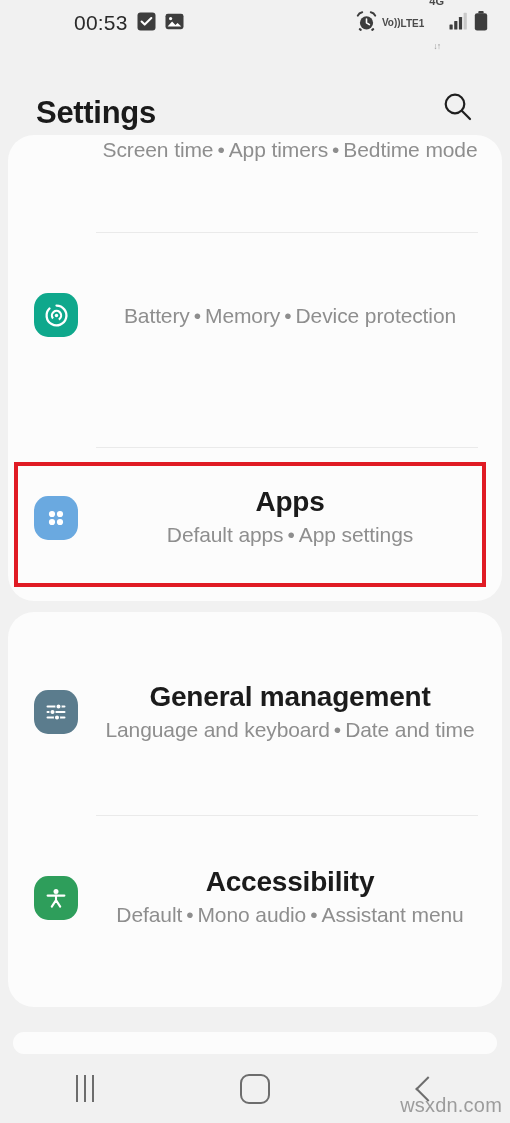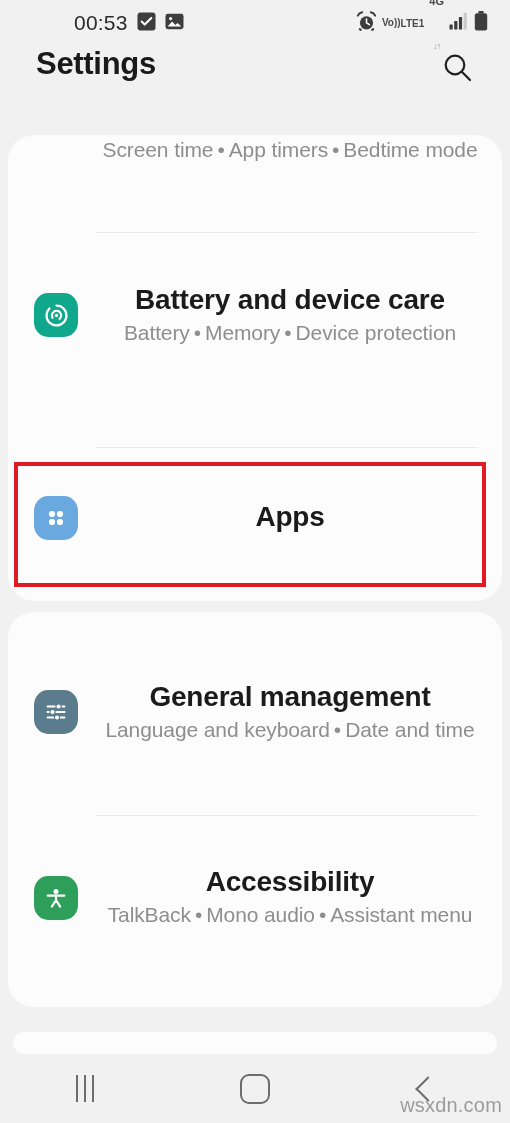--- a/index.html
+++ b/index.html
@@ -72,7 +72,7 @@
     width: 510px;
     height: 85px;
     display: flex;
-    align-items: flex-start;
+    align-items: flex-end;
     box-sizing: border-box;
     padding: 0 30px 0 36px;
   }

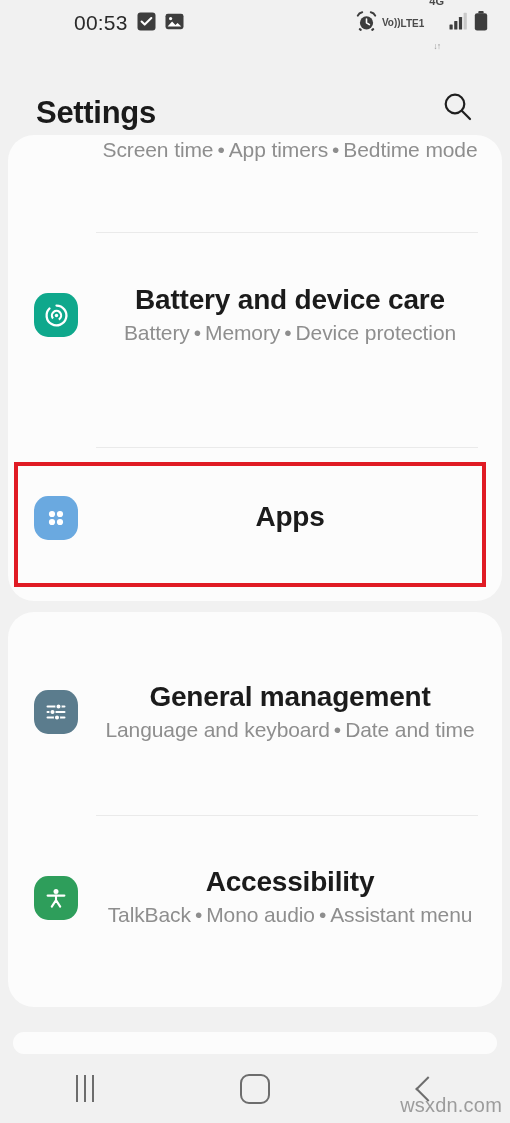--- a/index.html
+++ b/index.html
@@ -341,7 +341,6 @@
           </svg>
         </div>
       </div>
-      <div class="row-title">Battery and device care</div>
       <div class="row-sub">
         <span>Battery</span><span class="dot">•</span><span>Memory</span><span class="dot">•</span><span>Device protection</span>
       </div>

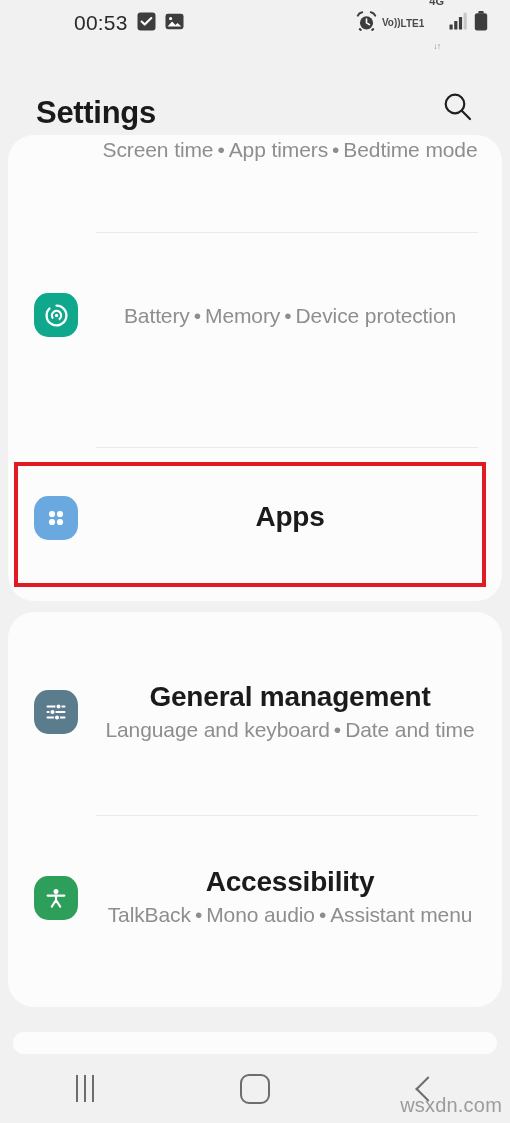--- a/index.html
+++ b/index.html
@@ -360,6 +360,9 @@
         </div>
       </div>
       <div class="row-title">Apps</div>
+      <div class="row-sub">
+        <span>Default apps</span><span class="dot">•</span><span>App settings</span>
+      </div>
     </div>
   </div>
 

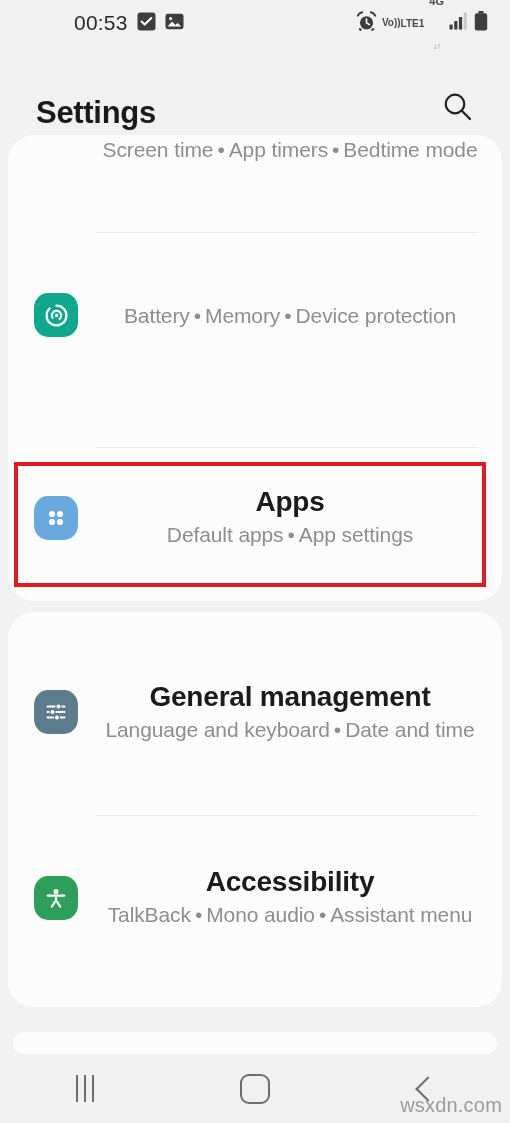--- a/index.html
+++ b/index.html
@@ -401,7 +401,7 @@
       </div>
       <div class="row-title">Accessibility</div>
       <div class="row-sub">
-        <span>TalkBack</span><span class="dot">•</span><span>Mono audio</span><span class="dot">•</span><span>Assistant menu</span>
+        <span>Default</span><span class="dot">•</span><span>Mono audio</span><span class="dot">•</span><span>Assistant menu</span>
       </div>
     </div>
   </div>

